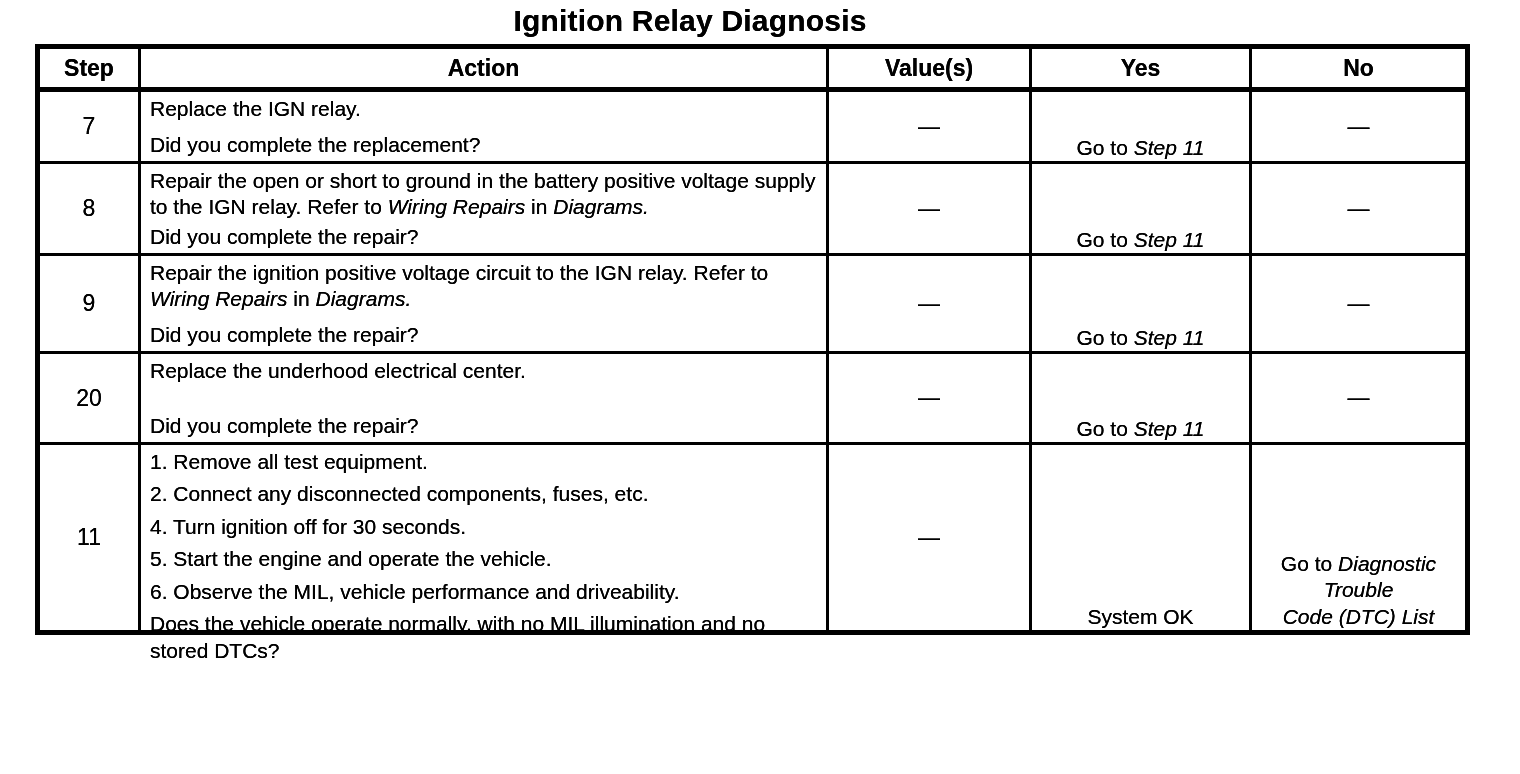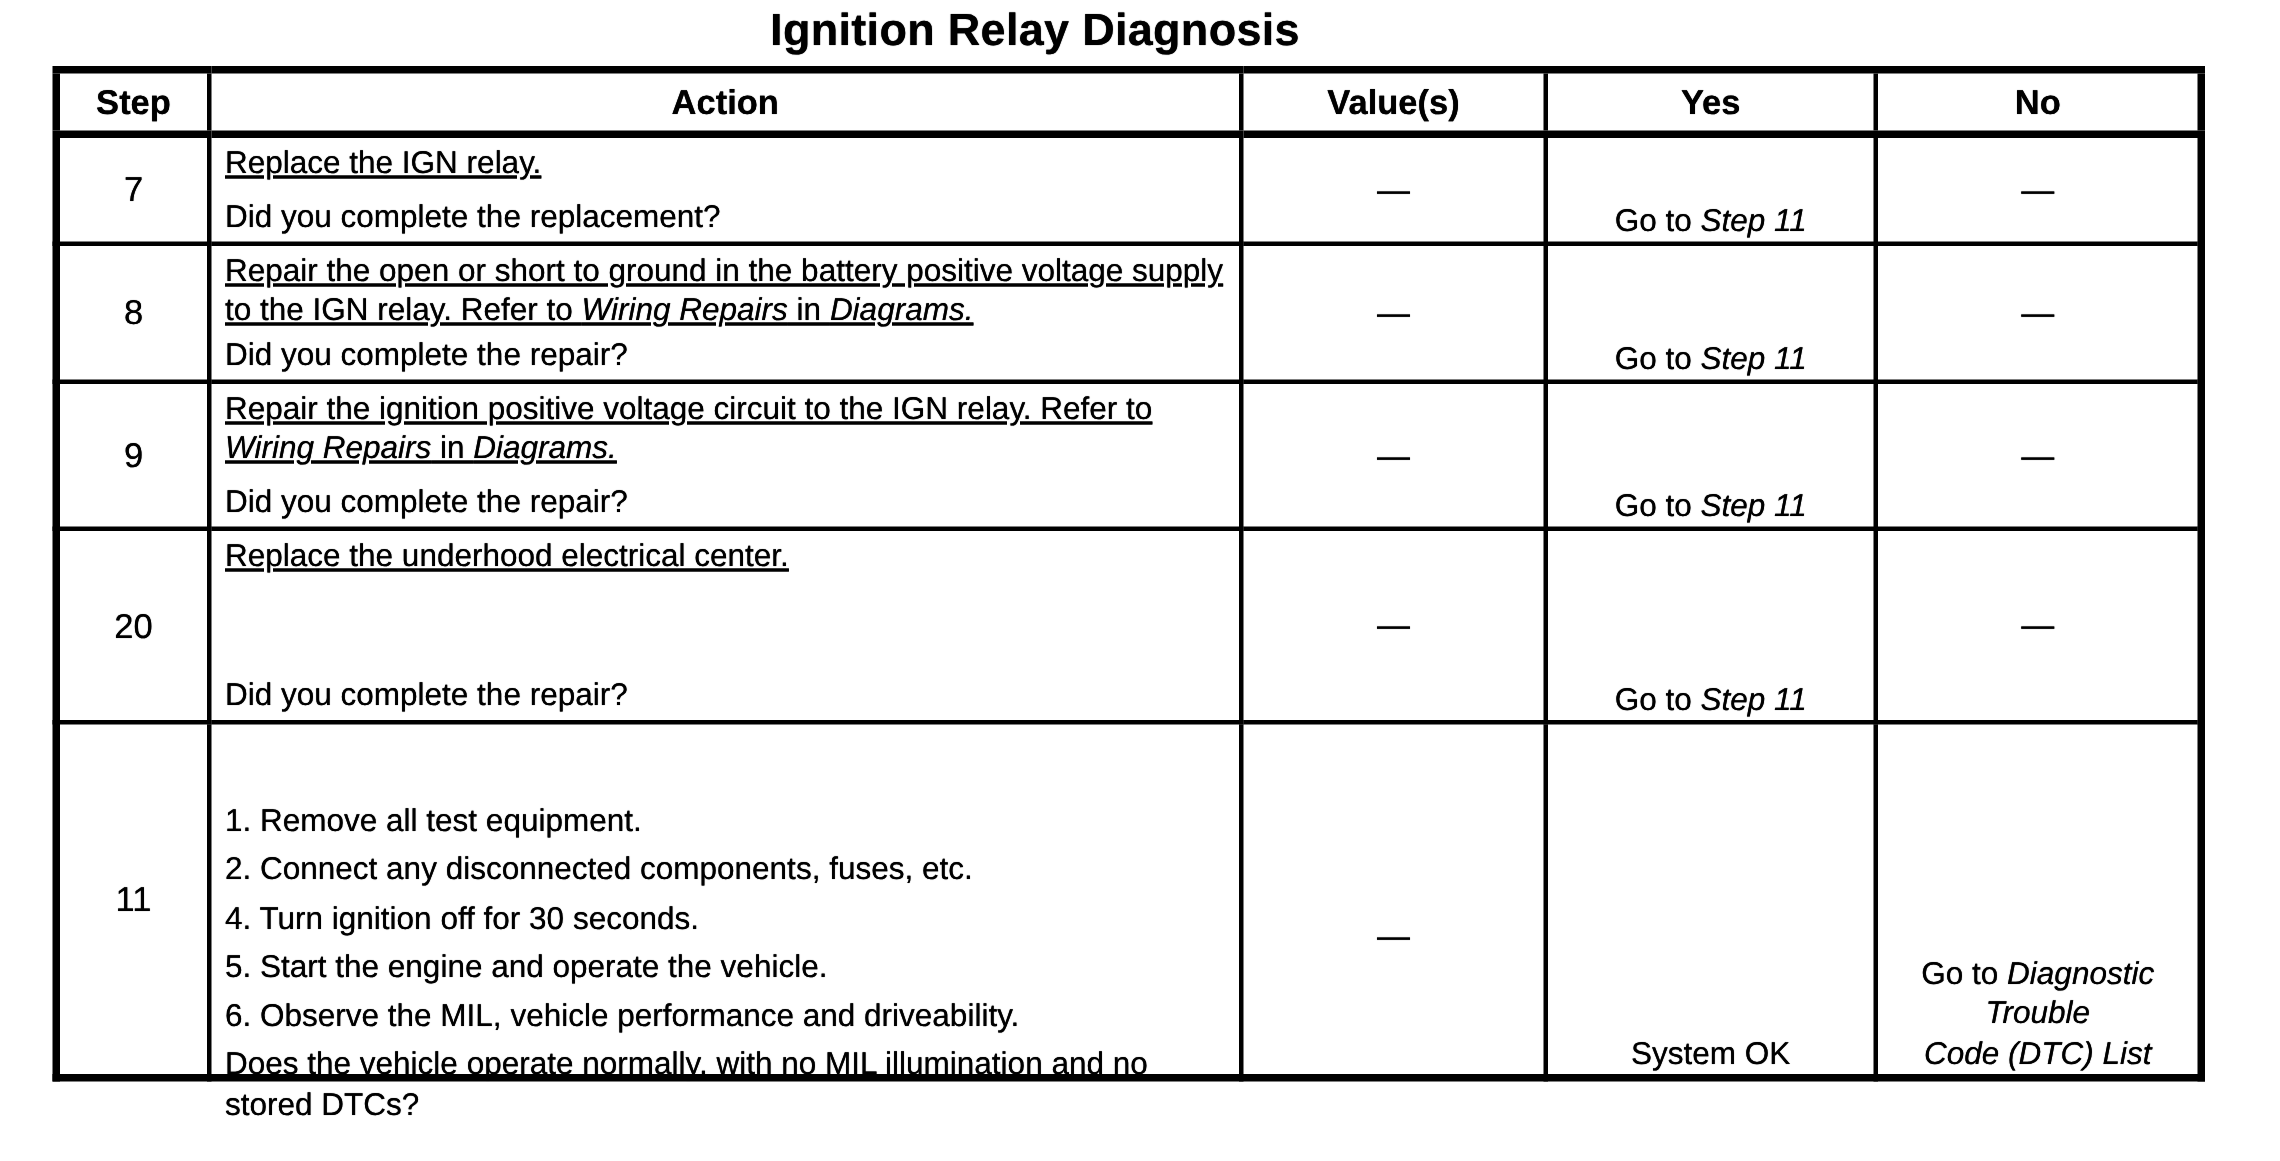--- a/index.html
+++ b/index.html
@@ -72,7 +72,7 @@
   .v-center{justify-content:center;align-items:center;text-align:center;}
   .v-bottom{justify-content:flex-end;align-items:center;text-align:center;padding-bottom:0;}
   .items p{margin:0 0 6px 0;}
-  .para{margin:0;text-decoration:underline;}
+  .para{margin:0;}
   .question{margin:0;}
   .dash{font-size:22px;}
   i{font-style:italic;}

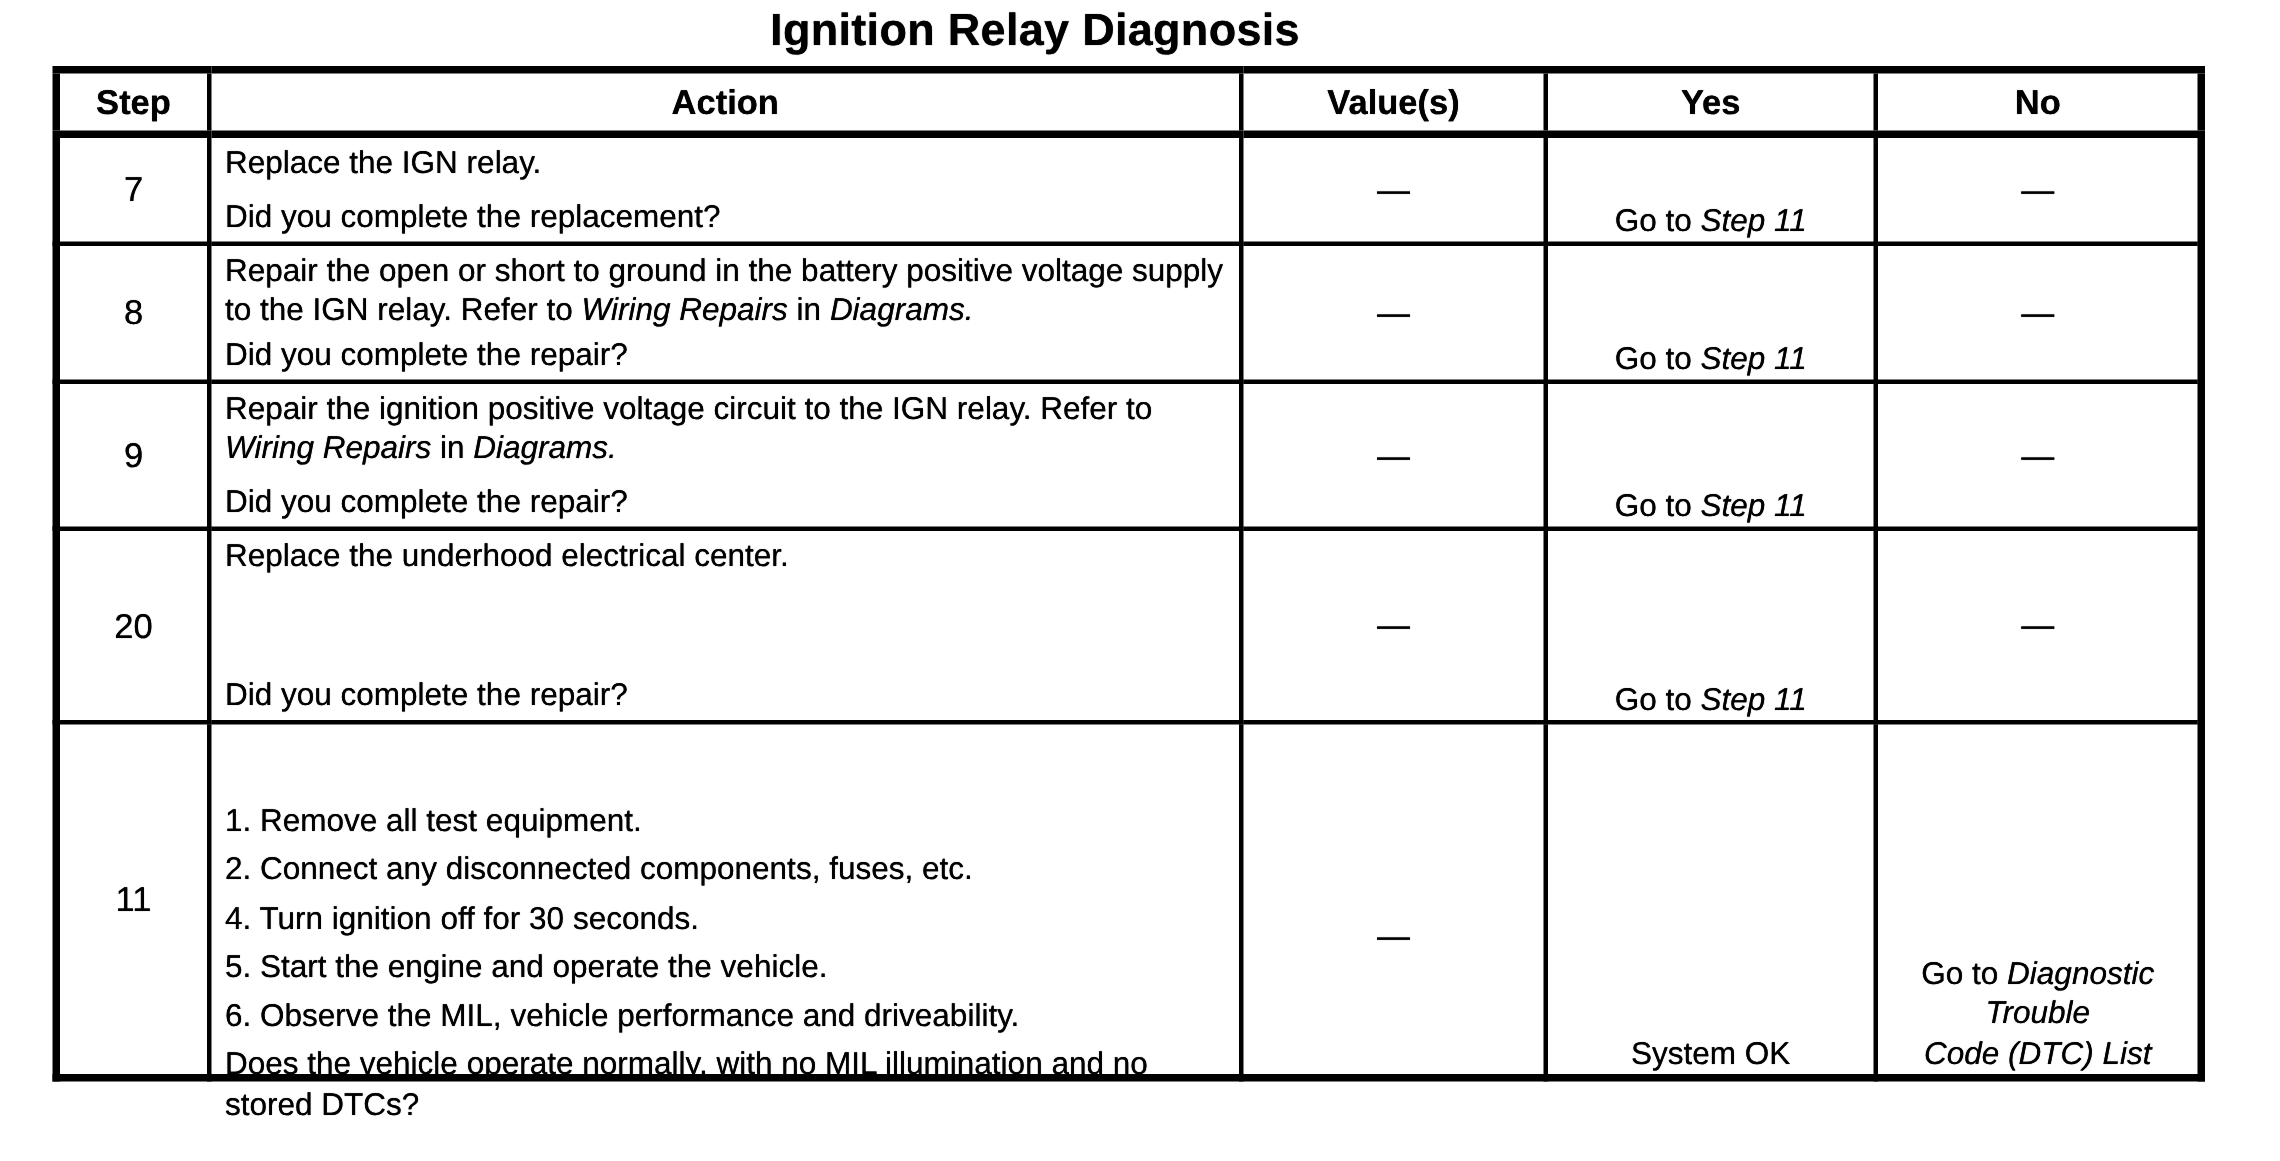--- a/index.html
+++ b/index.html
@@ -62,7 +62,7 @@
   .rh0{height:69px;}
   .rh1{height:89px;}
   .rh2{height:95px;}
-  .rh3{height:126px;border-radius:25px;}
+  .rh3{height:88px;border-radius:25px;}
   .rh4{height:185px;margin-top:48px;}
   .action-fill{
     justify-content:space-between;

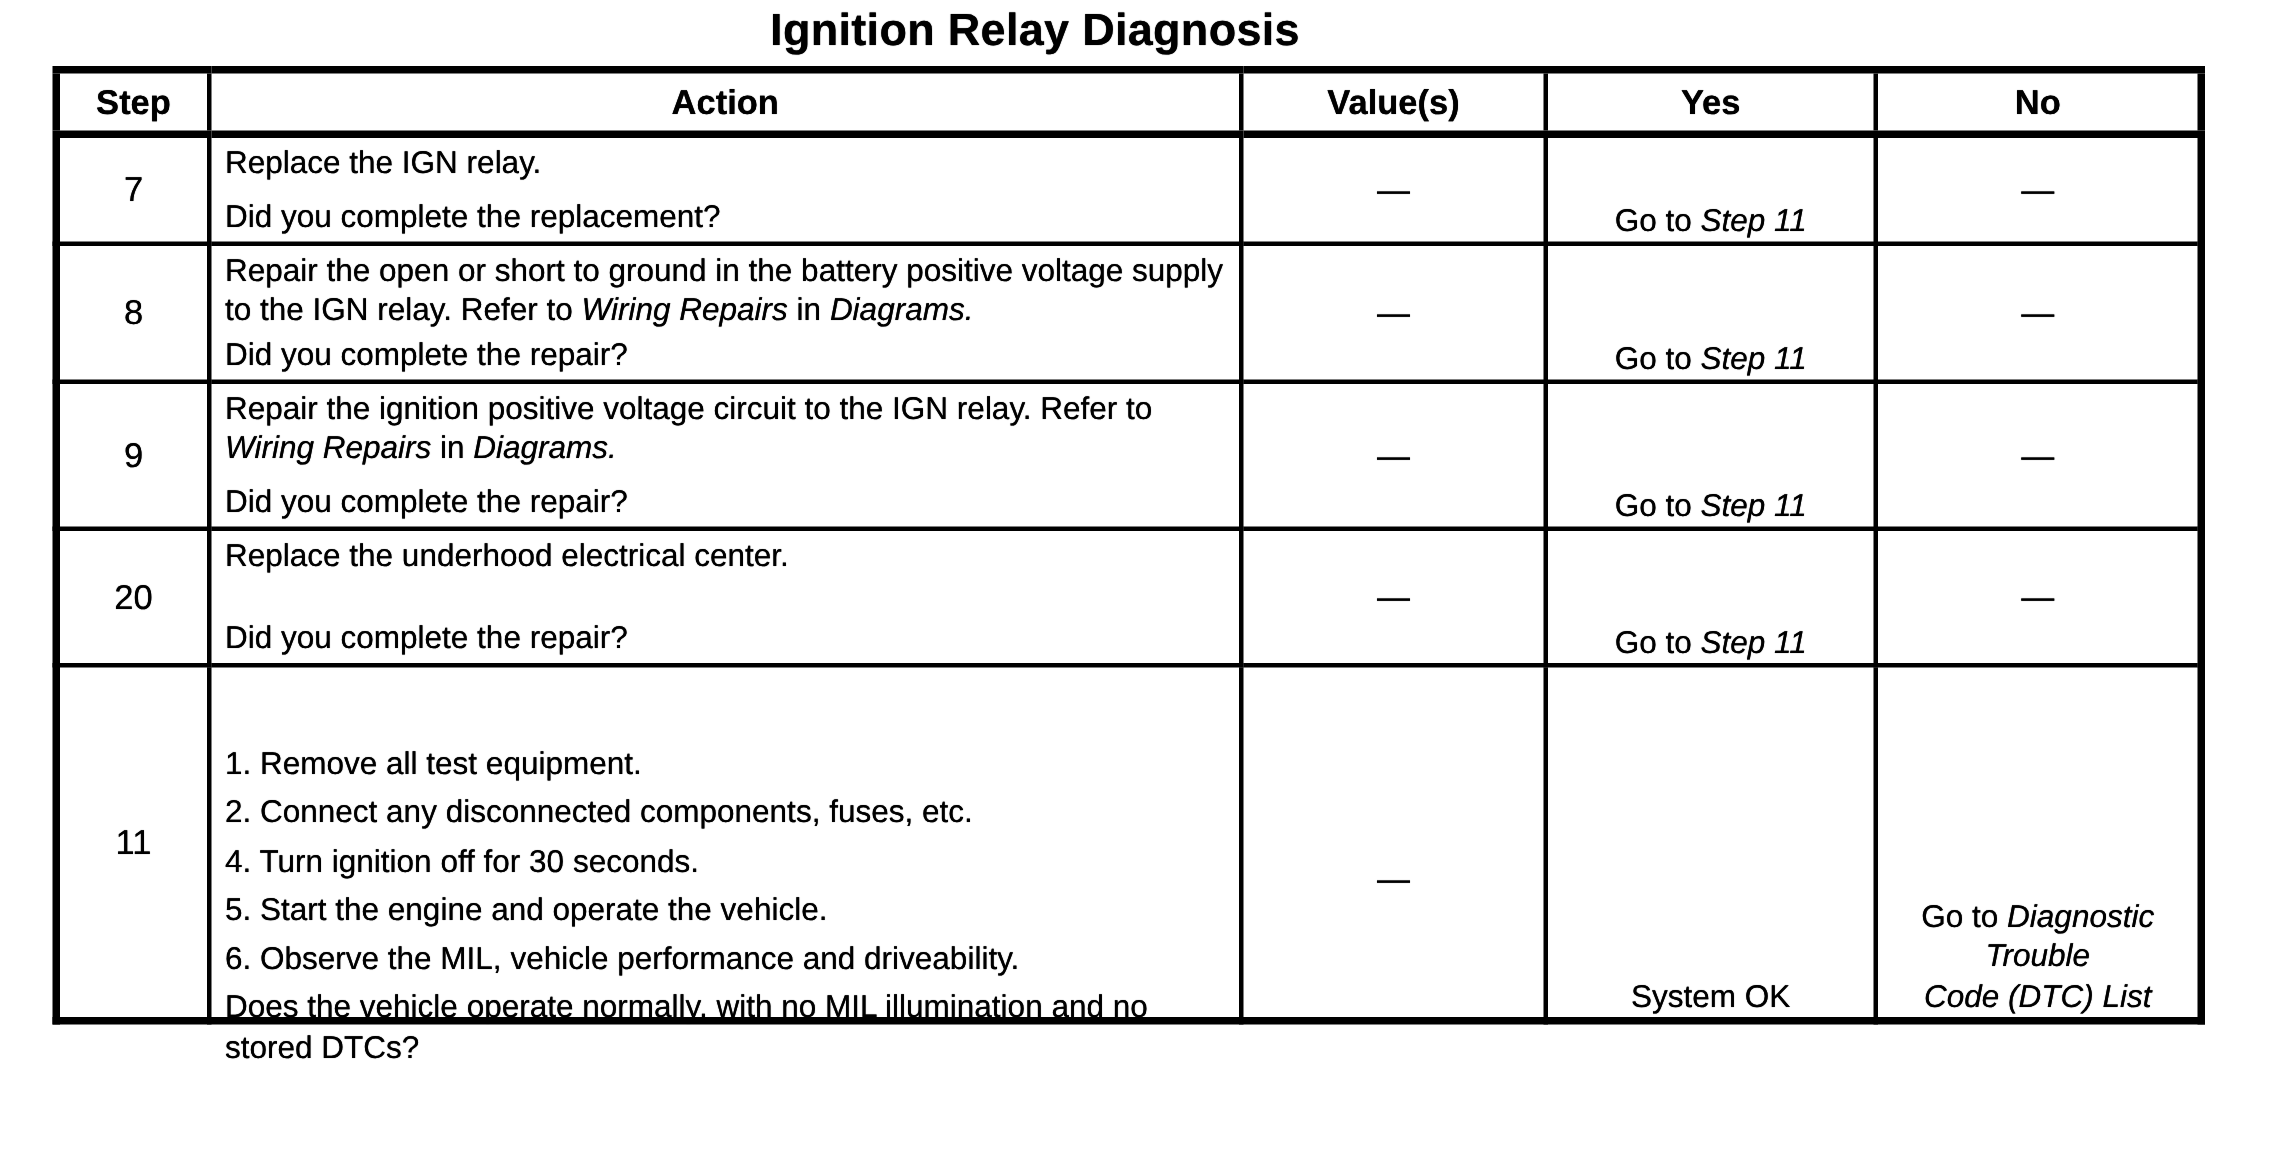--- a/index.html
+++ b/index.html
@@ -63,7 +63,7 @@
   .rh1{height:89px;}
   .rh2{height:95px;}
   .rh3{height:88px;border-radius:25px;}
-  .rh4{height:185px;margin-top:48px;}
+  .rh4{height:185px;}
   .action-fill{
     justify-content:space-between;
     padding:4px 10px 3px 9px;

